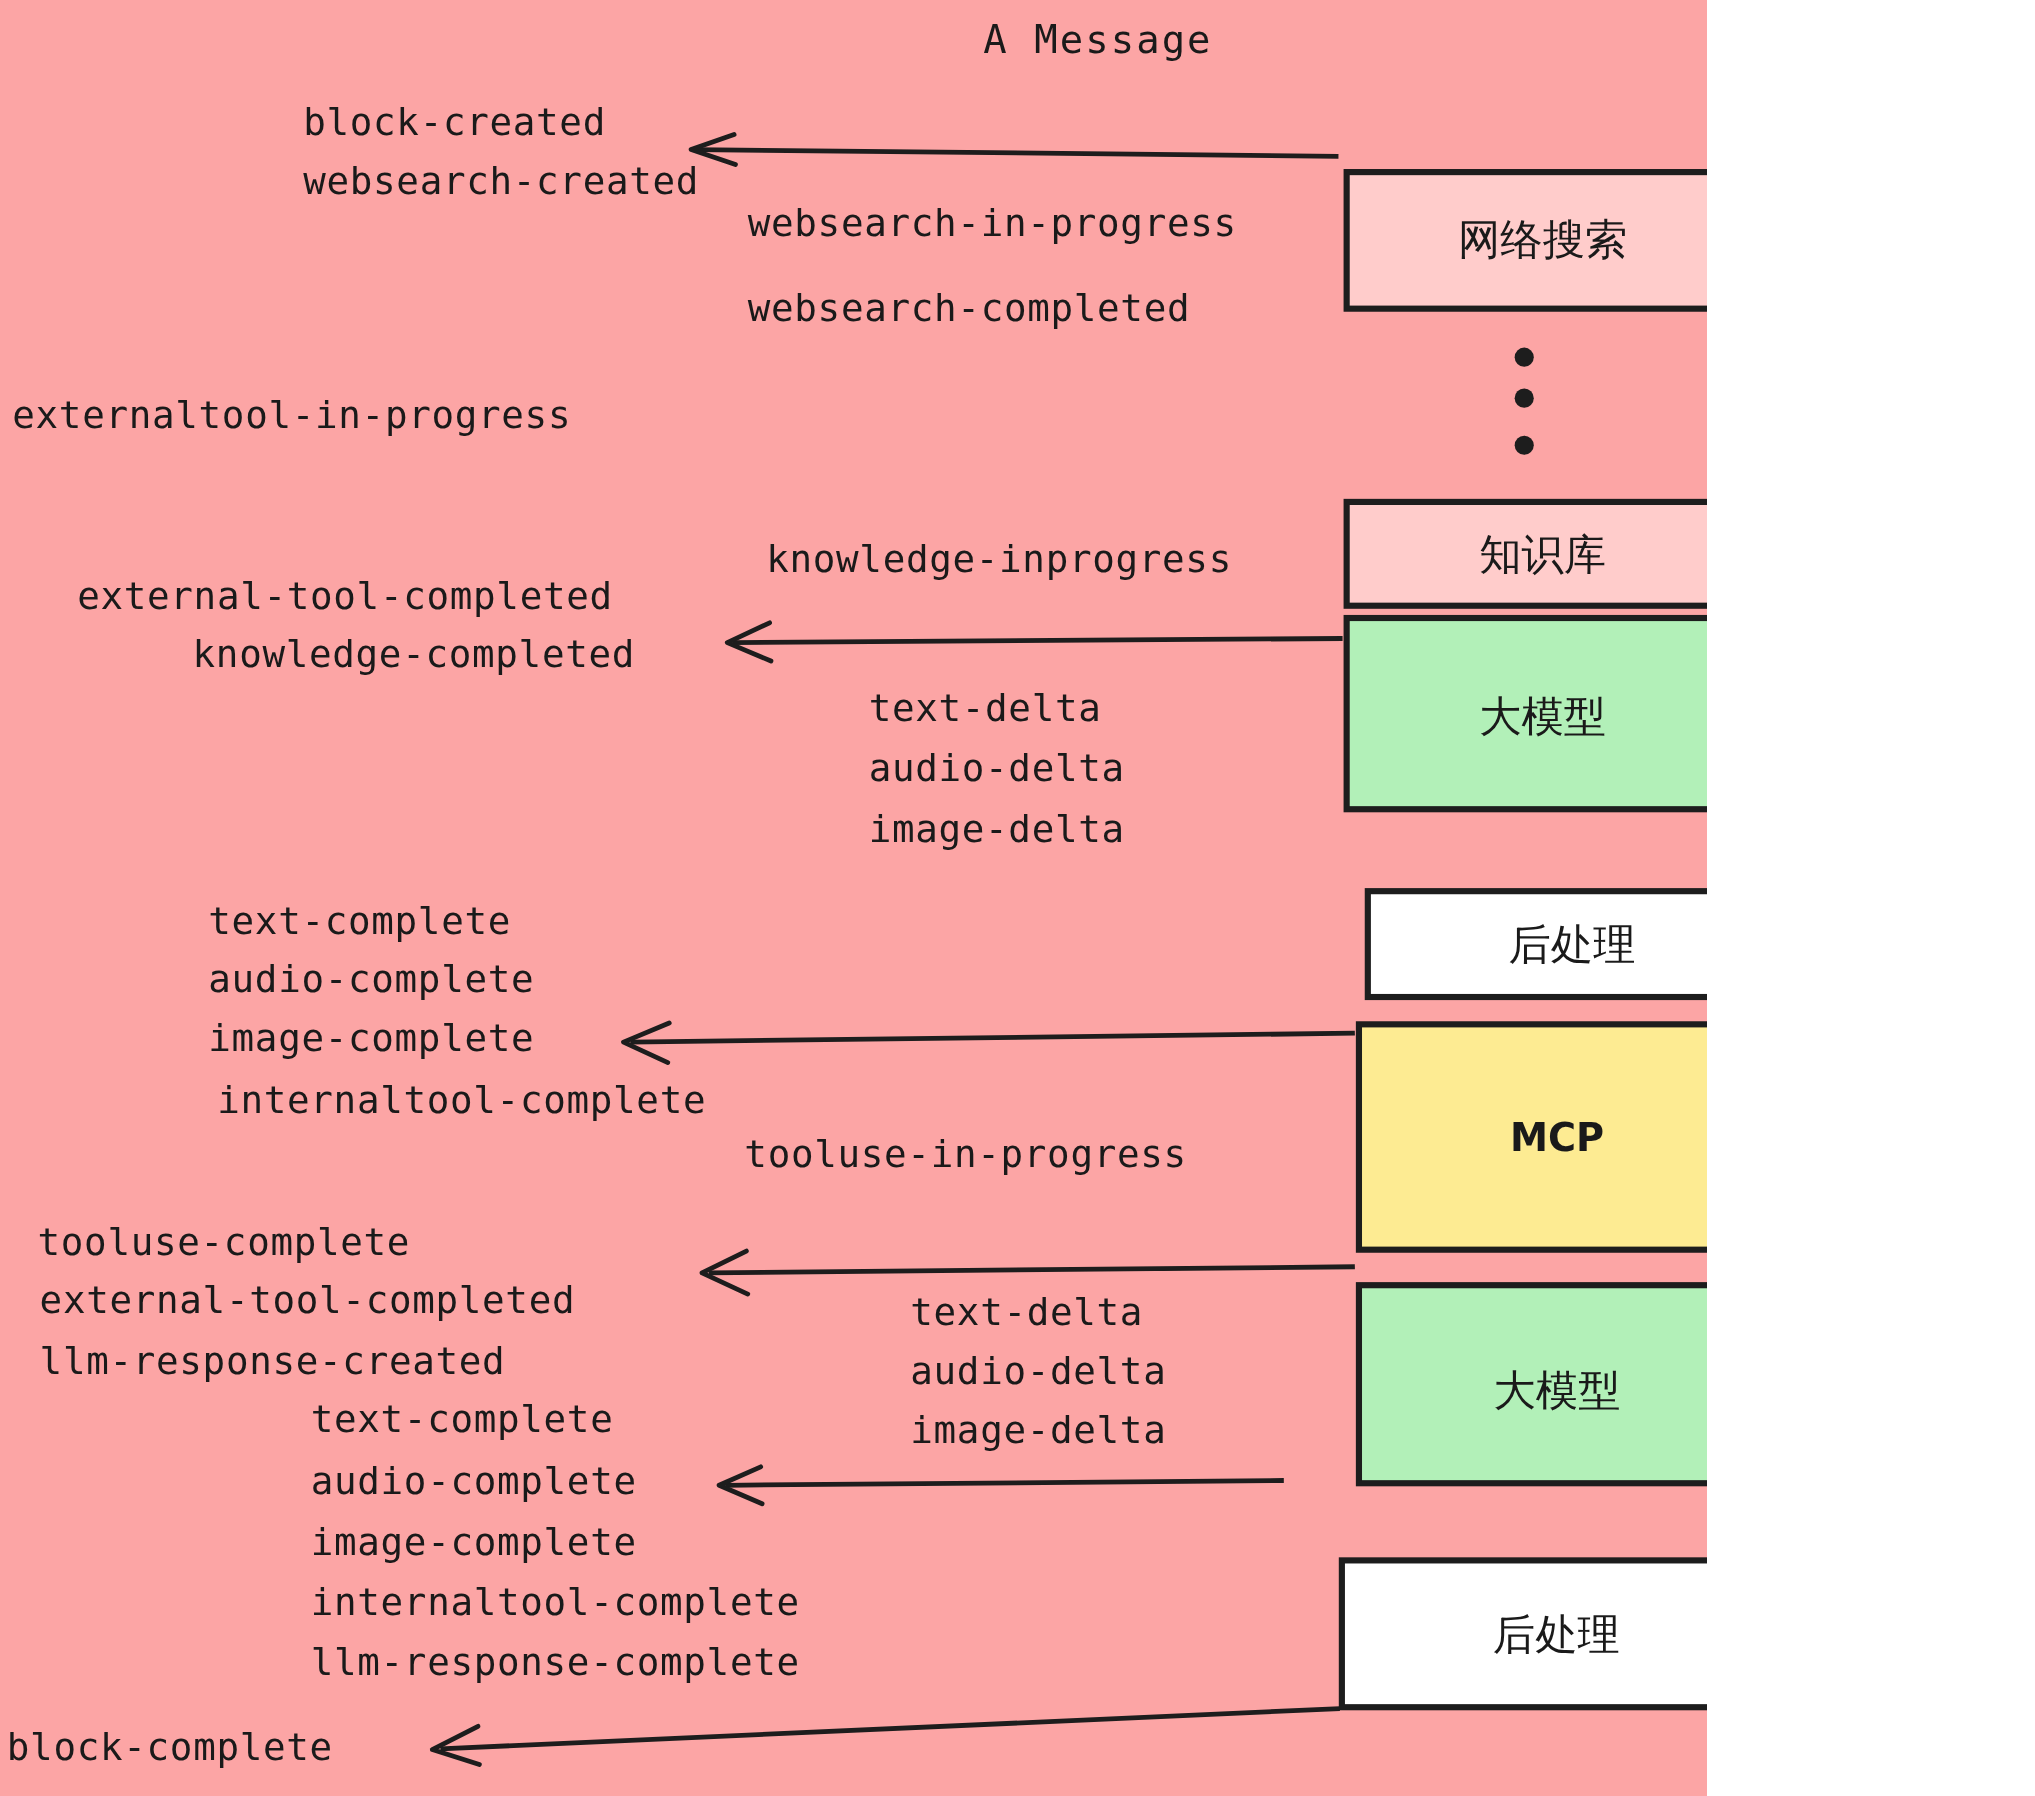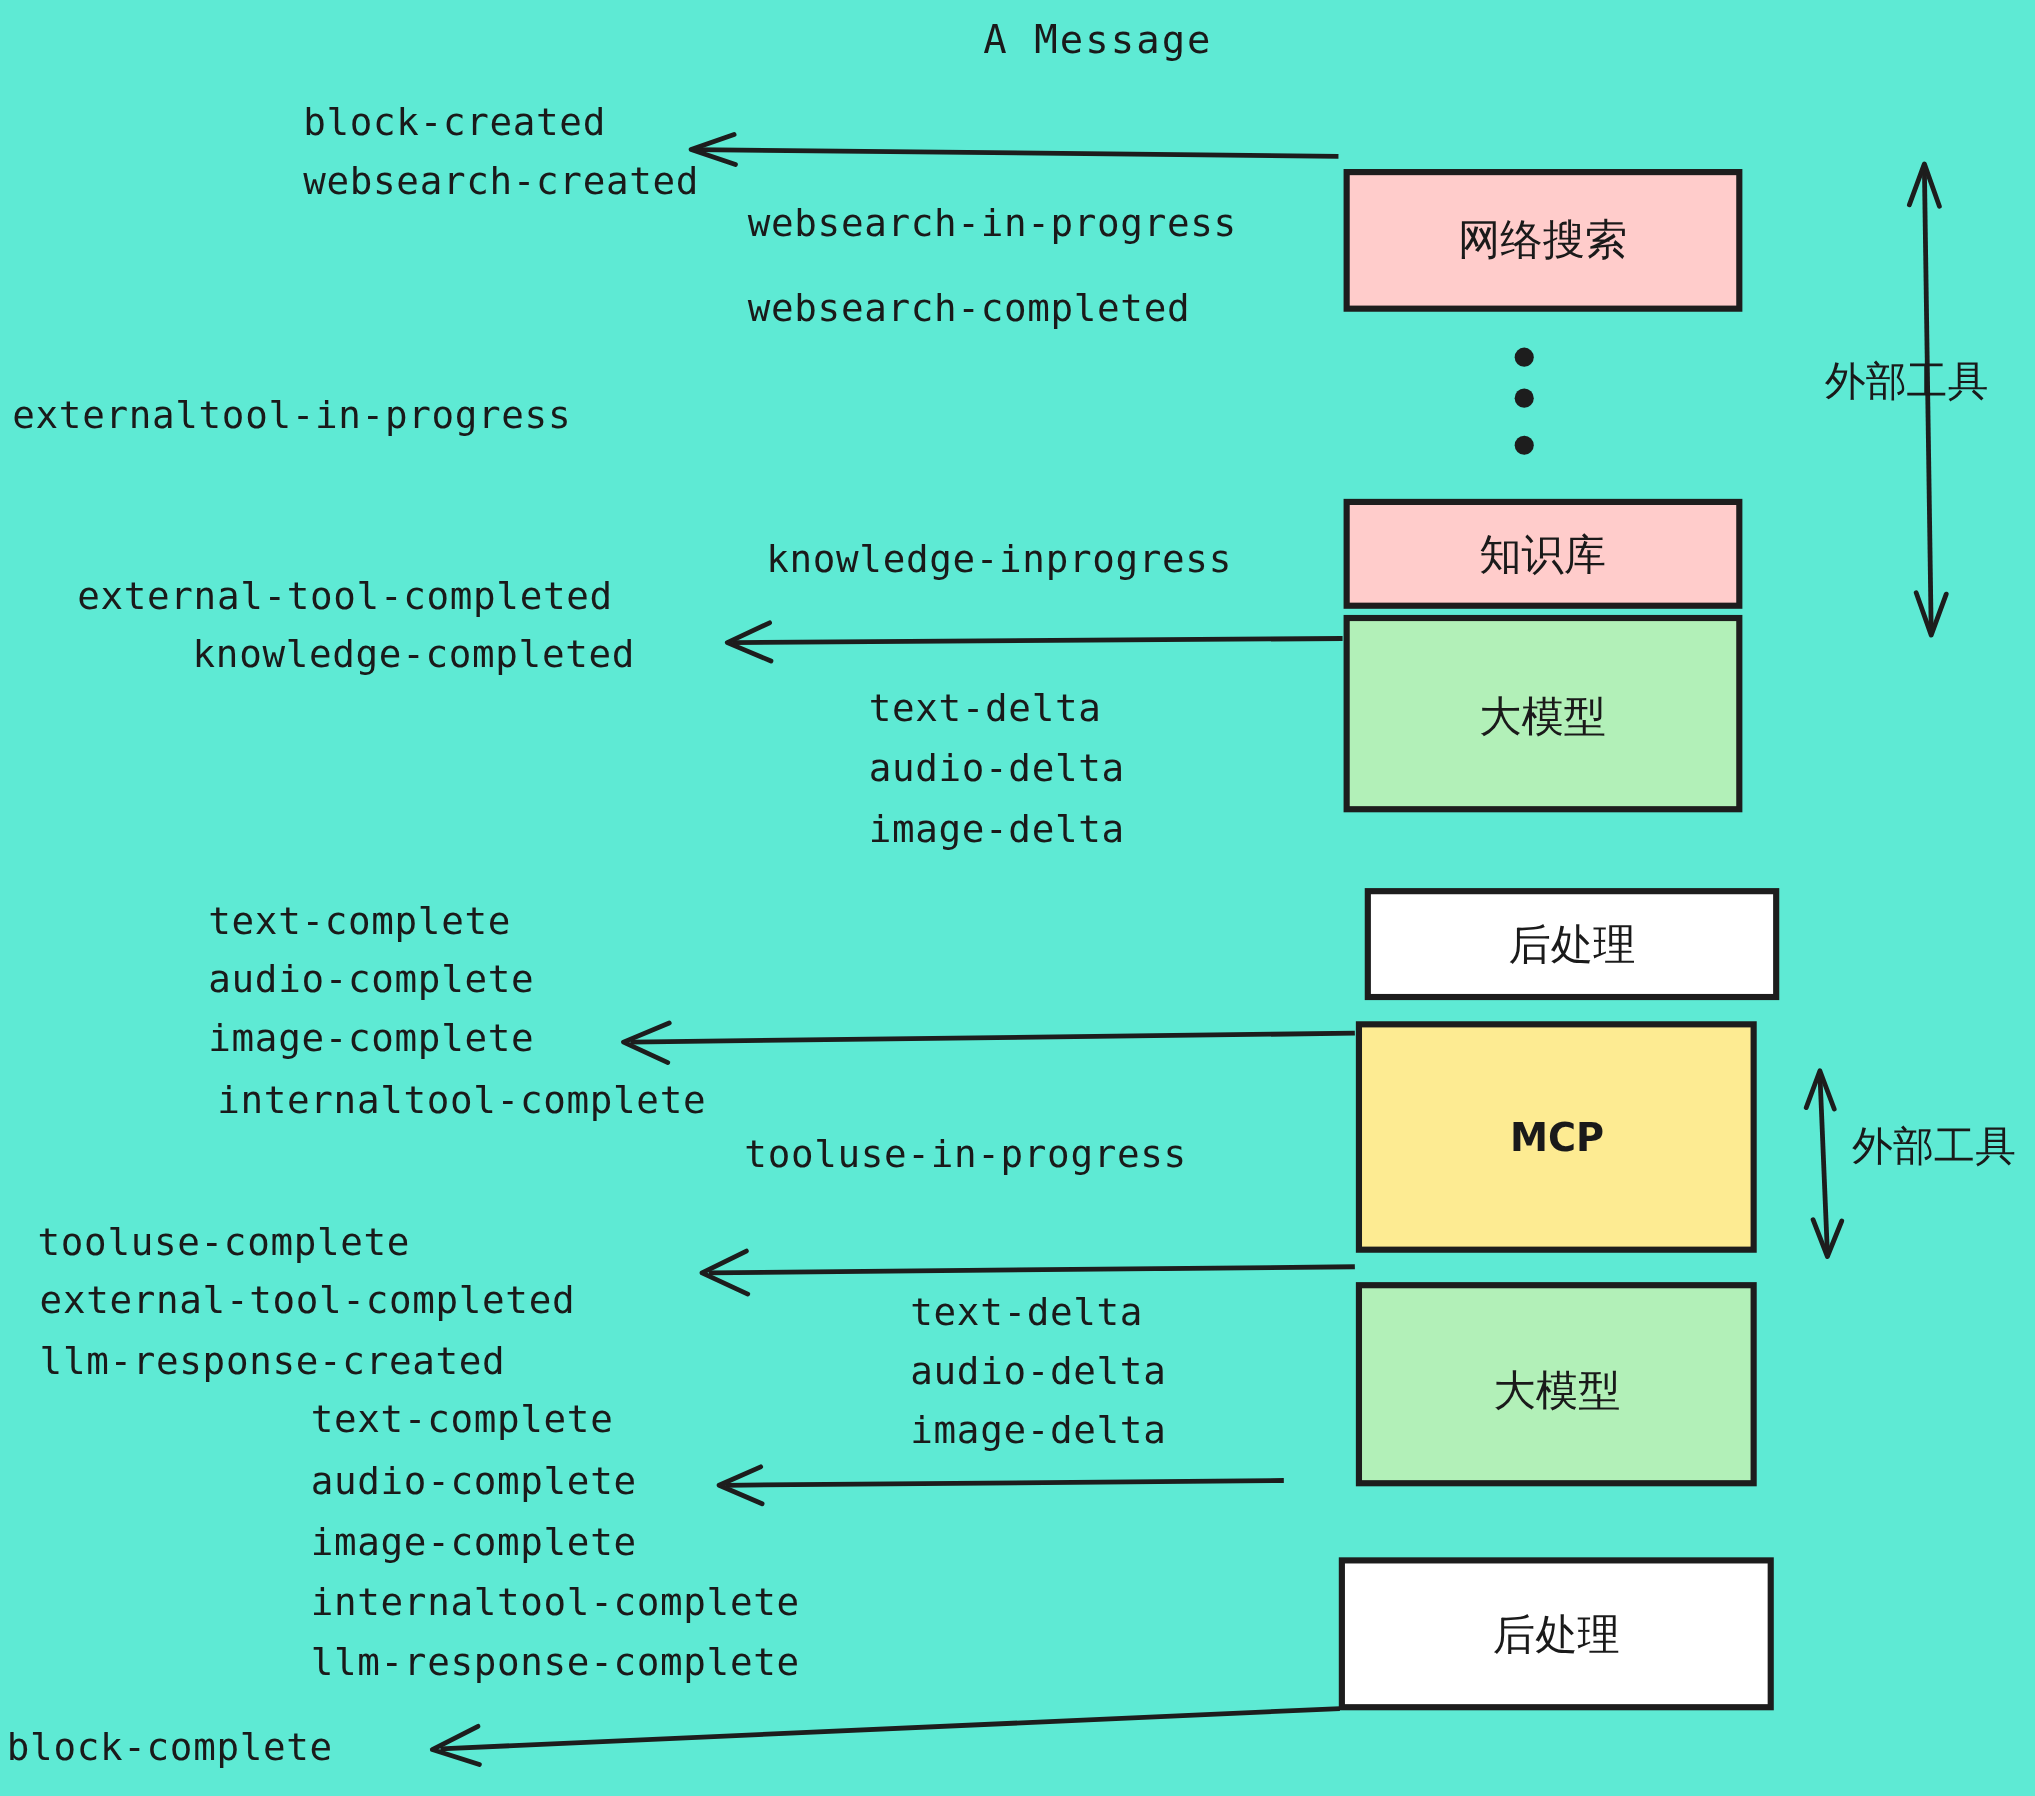--- a/index.html
+++ b/index.html
@@ -9,9 +9,9 @@
   }
   #stage {
     position: relative;
-    width: 2035px;
+    width: 1707px;
     height: 1796px;
-    background: #5eead4;
+    background: #fca5a5;
     overflow: hidden;
     font-family: "DejaVu Sans Mono", monospace;
   }

